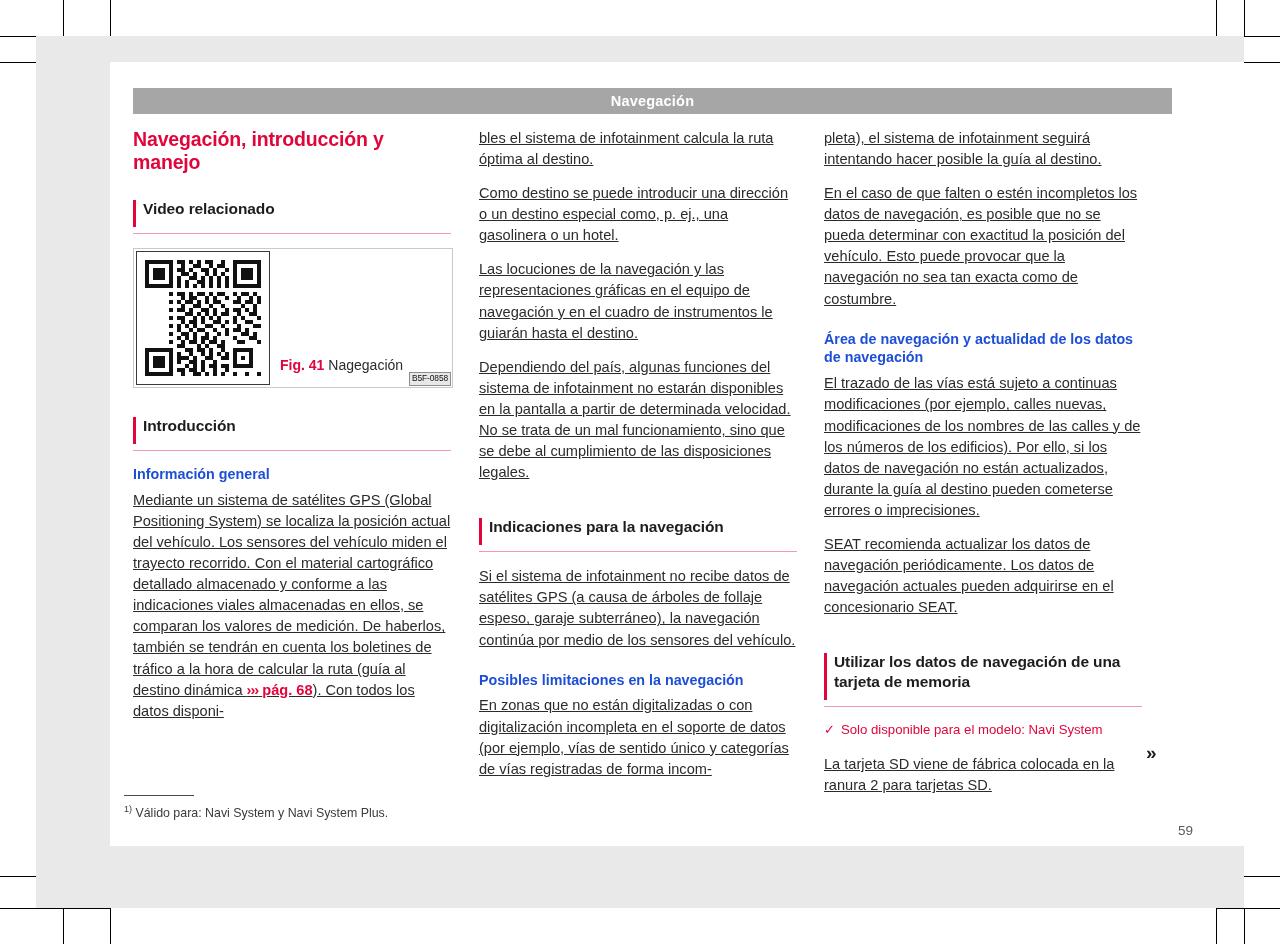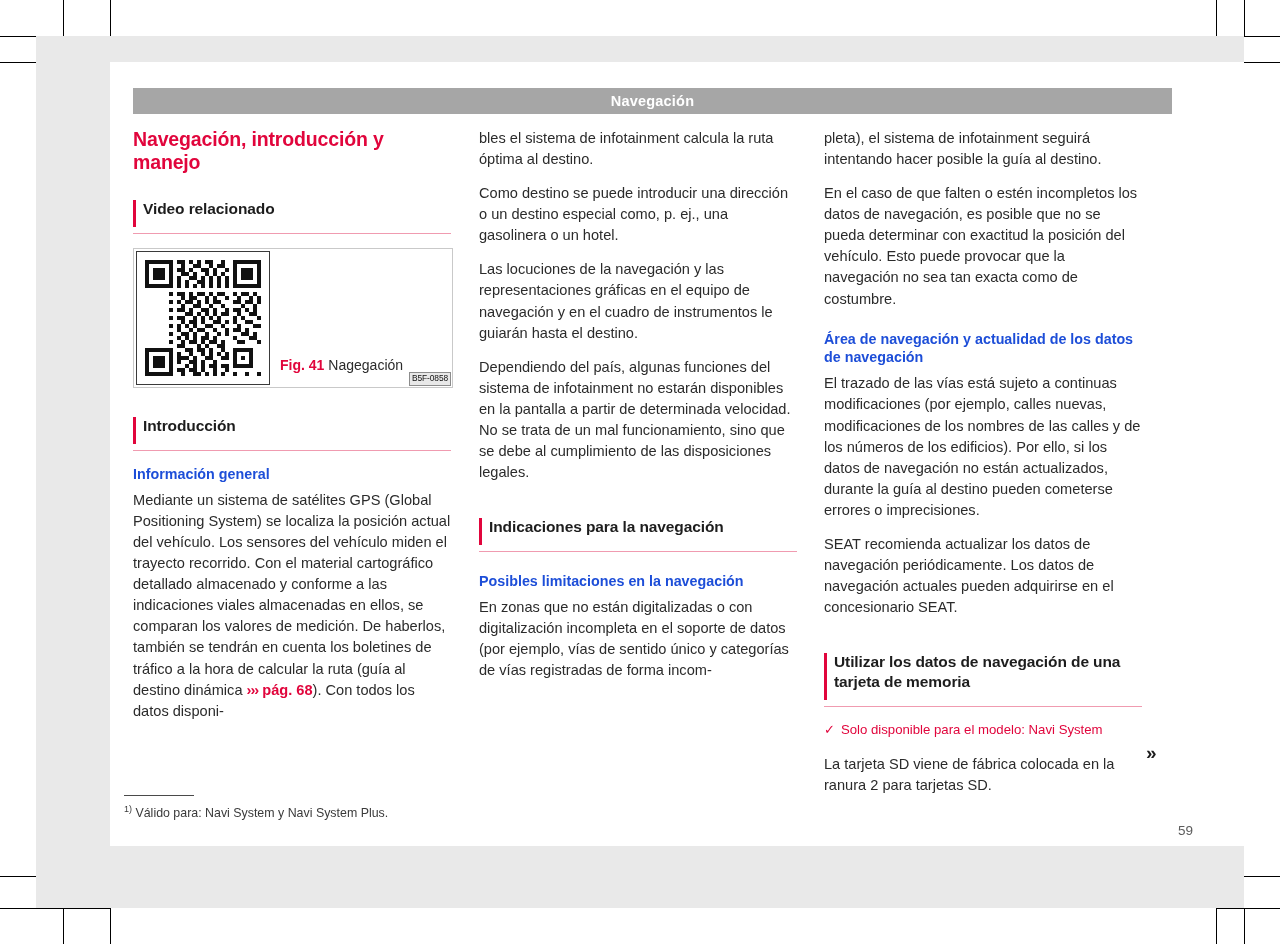--- a/index.html
+++ b/index.html
@@ -144,6 +144,7 @@
   p.body {
     margin: 0 0 13px 0;
     text-align: left;
+    text-decoration: underline;
   }
   p.body:last-child { margin-bottom: 0; }
 

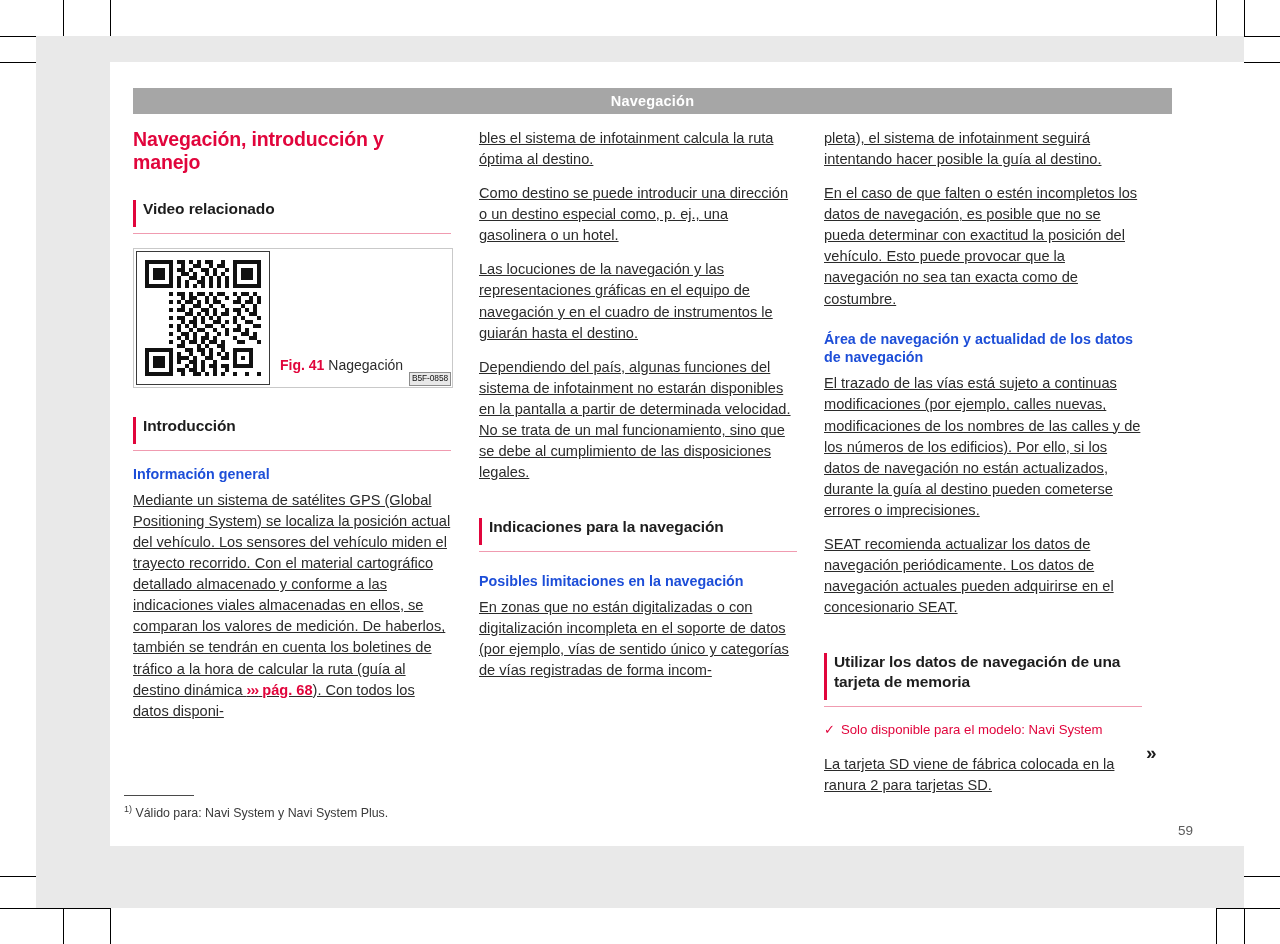--- a/index.html
+++ b/index.html
@@ -521,6 +521,7 @@
       <span class="sh-text">Indicaciones para la navegación</span>
     </div>
 
+    <p class="body">Si el sistema de infotainment no recibe datos de satélites GPS (a causa de árboles de follaje espeso, garaje subterráneo), la navegación continúa por medio de los sensores del vehículo.</p>
 
     <p class="sub-head spaced">Posibles limitaciones en la navegación</p>
 

